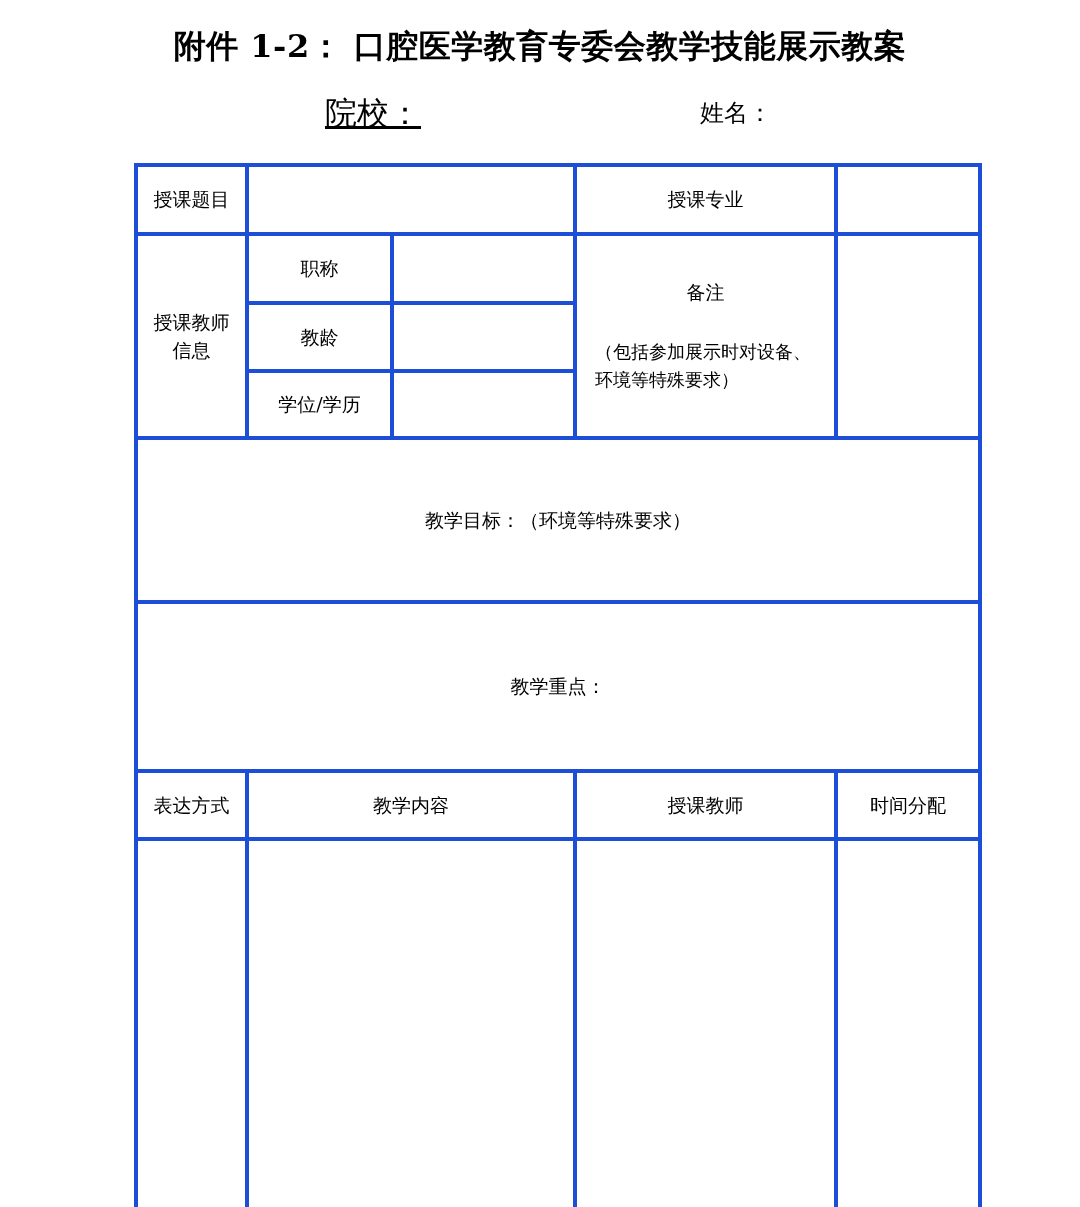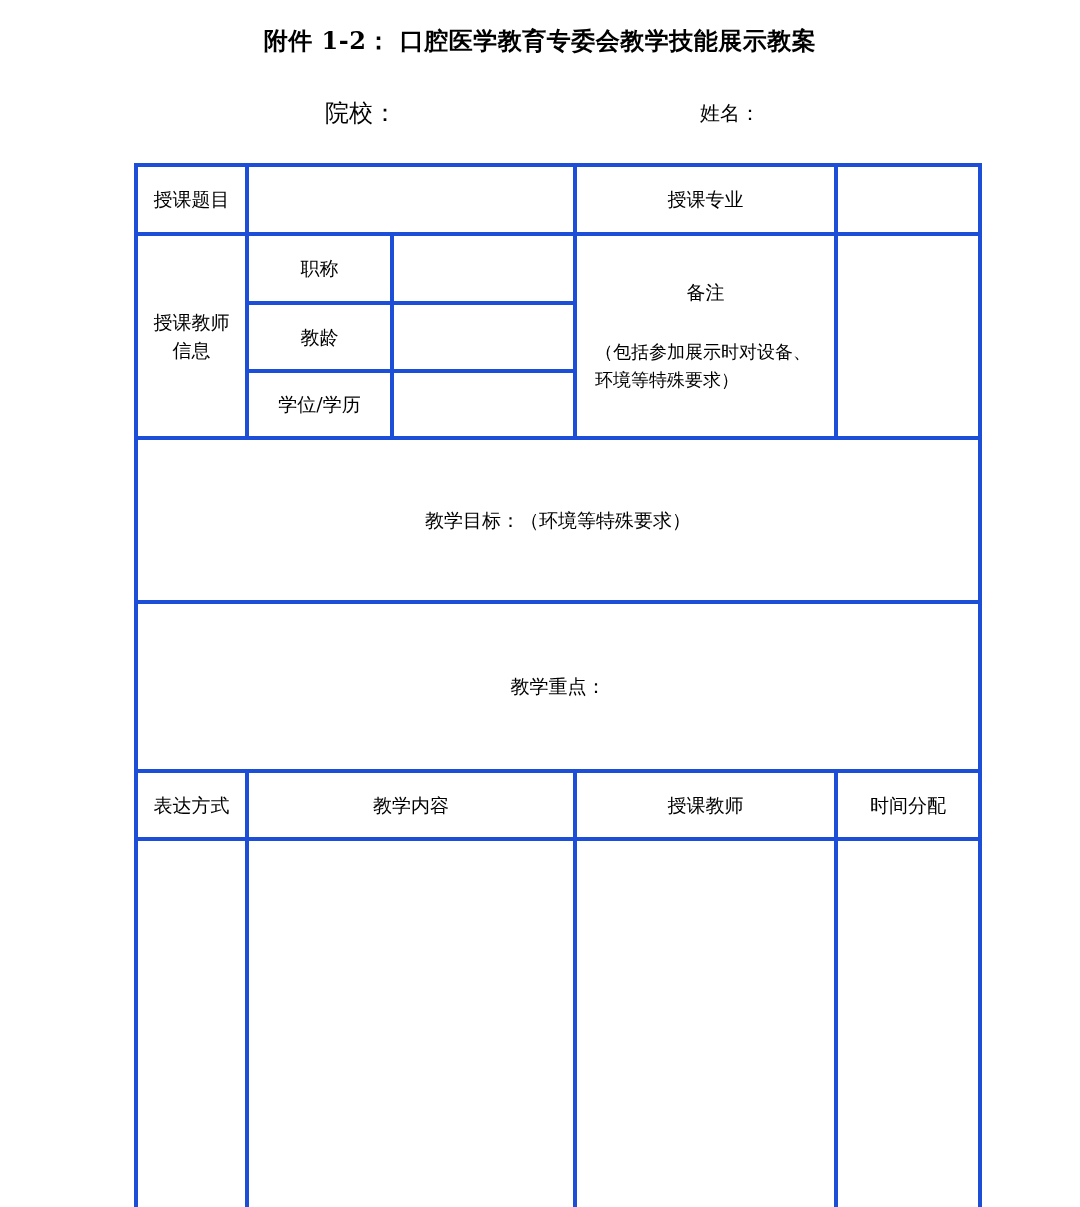--- a/index.html
+++ b/index.html
@@ -29,7 +29,7 @@
     left: 0;
     width: 1080px;
     text-align: center;
-    font-size: 24px;
+    font-size: 32px;
     font-weight: bold;
     letter-spacing: 0.5px;
     line-height: 1.25;

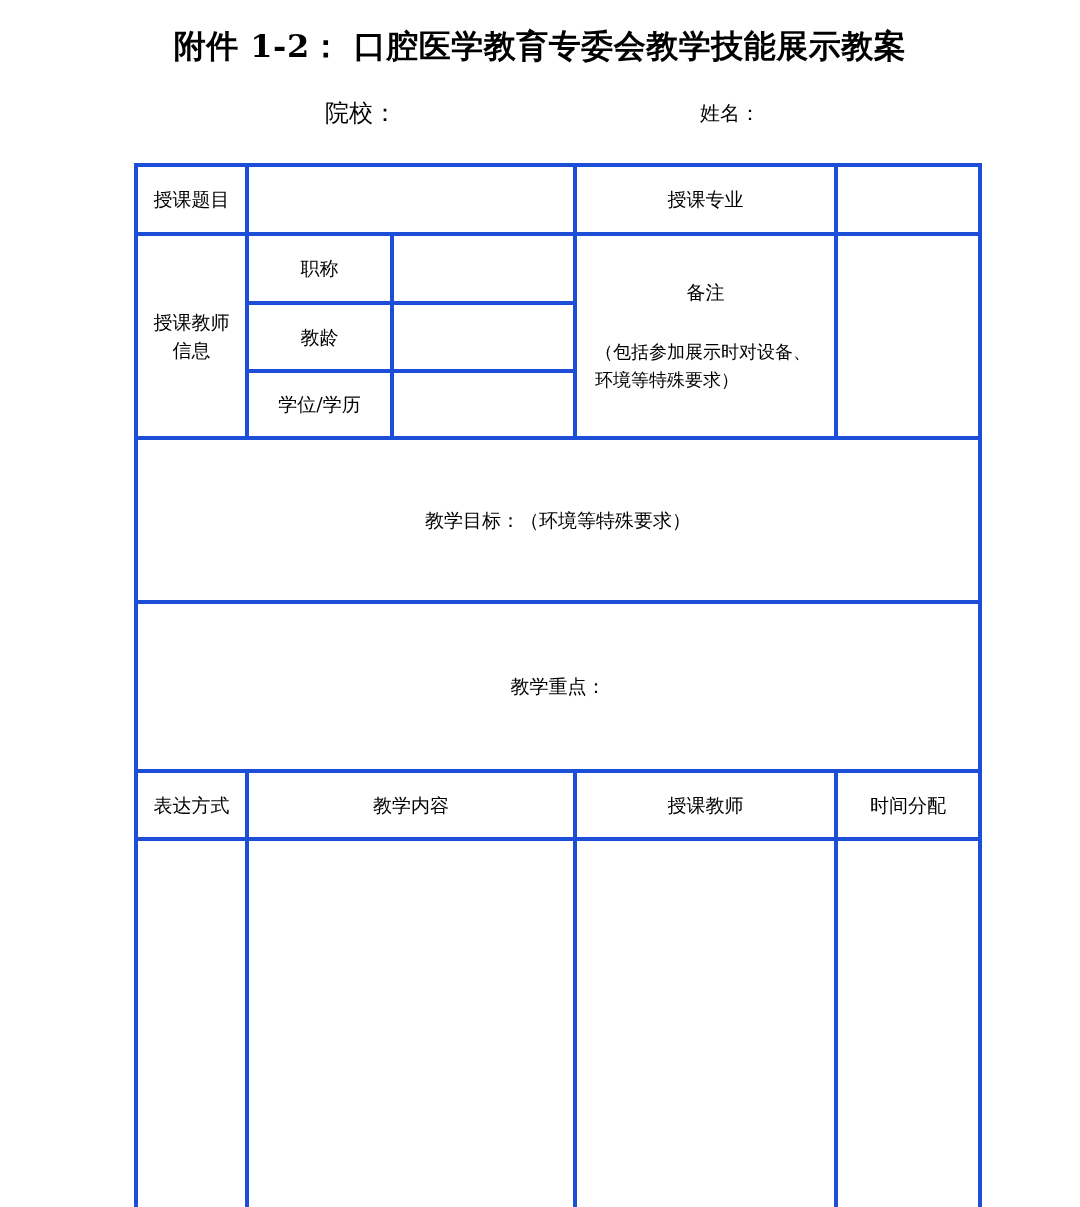--- a/index.html
+++ b/index.html
@@ -47,8 +47,9 @@
     position: absolute;
     left: 325px;
     top: 0;
-    font-size: 24px;
+    font-size: 32px;
     line-height: 38px;
+    text-decoration: underline;
   }
   .subtitle-name {
     position: absolute;

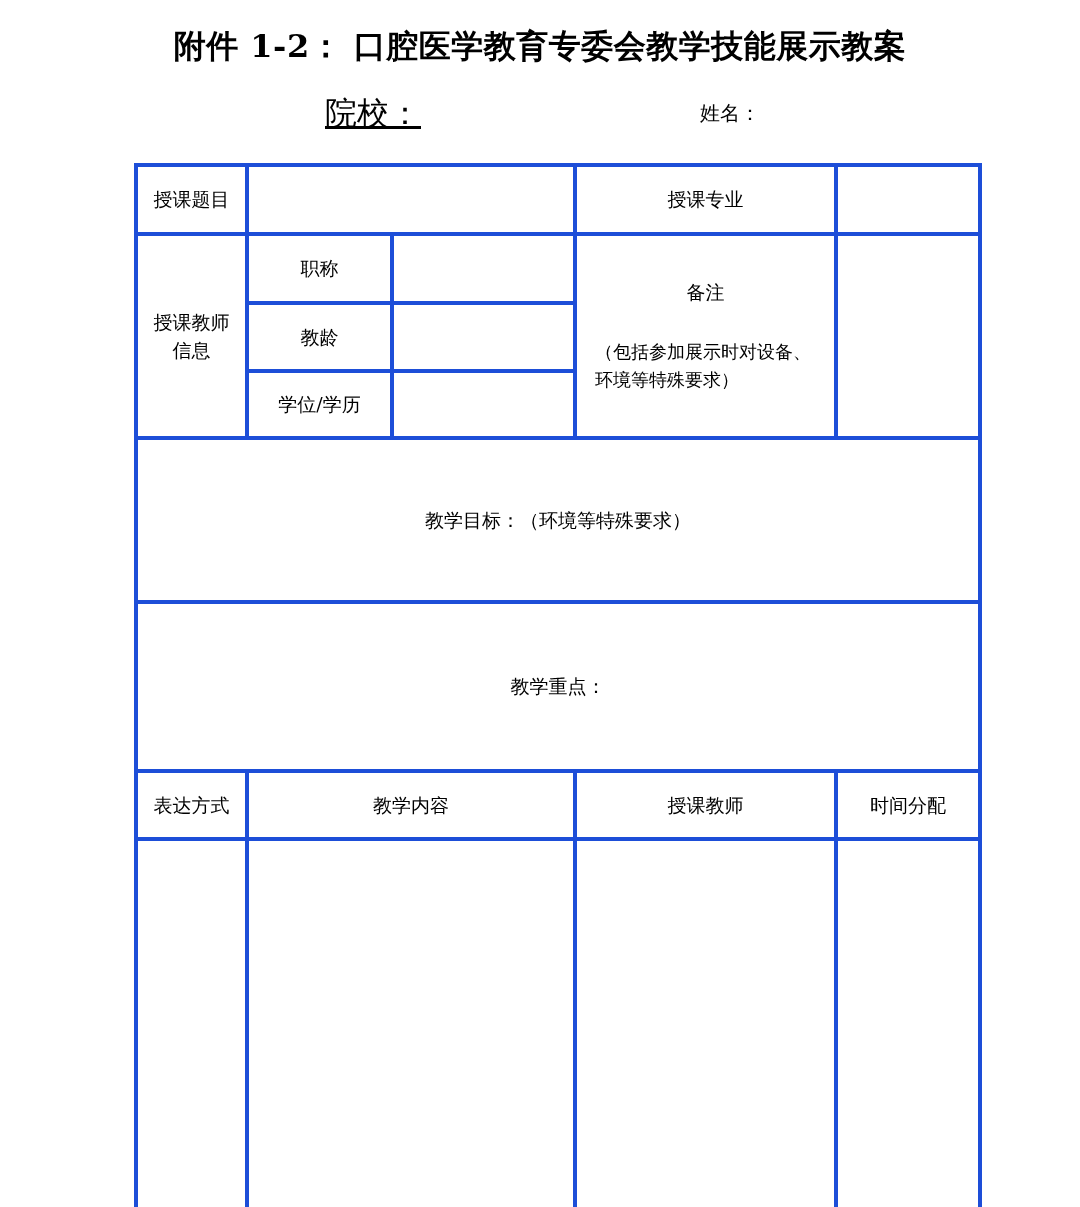--- a/index.html
+++ b/index.html
@@ -55,7 +55,7 @@
     position: absolute;
     left: 700px;
     top: 0;
-    font-size: 20px;
+    font-size: 24px;
     line-height: 38px;
   }
 

